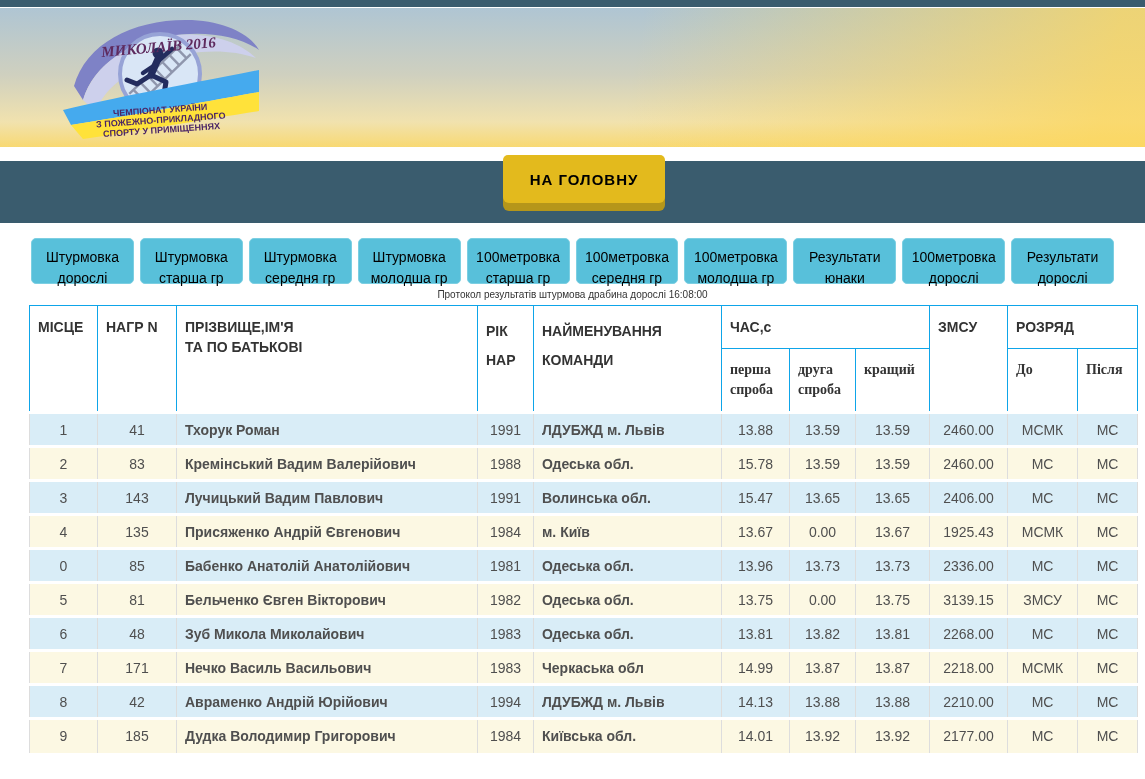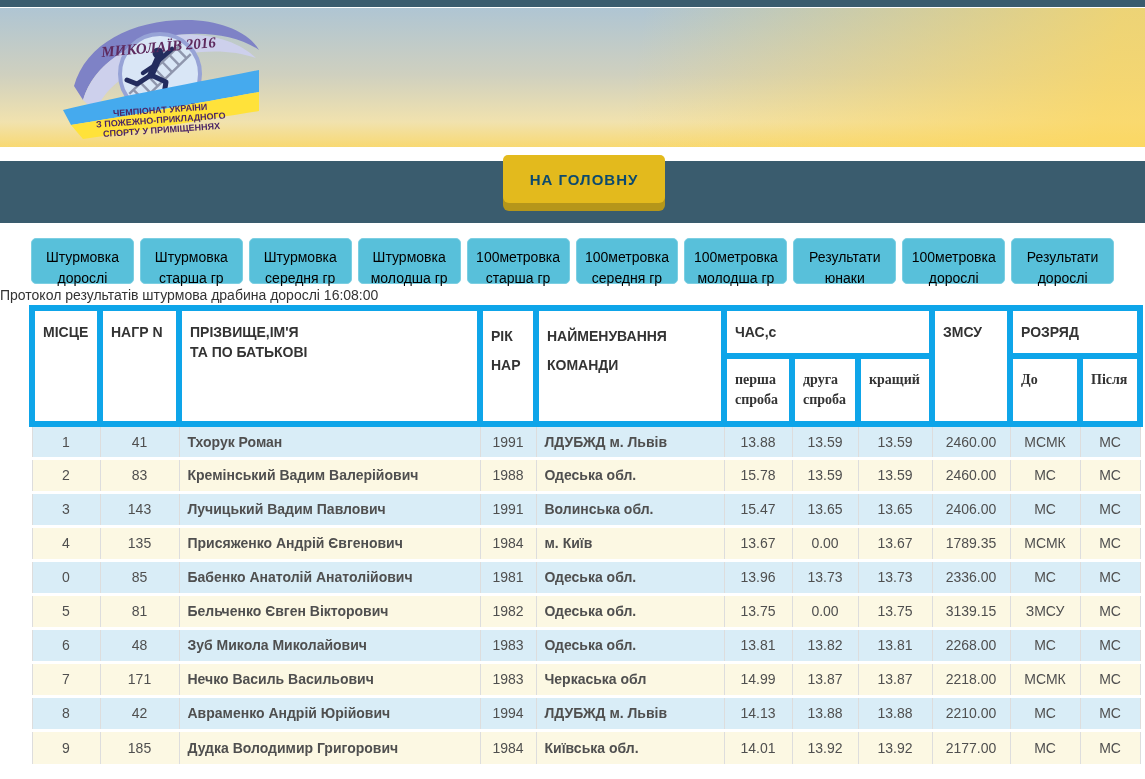--- a/index.html
+++ b/index.html
@@ -20,7 +20,7 @@
   .navbar { position:relative; margin-top:14px; height:62px; background:#3a5c6e; }
   .home-btn { position:absolute; left:503px; top:-6px; width:162px; height:48px;
     background:#e3ba1d; border:none; border-radius:5px 5px 6px 6px;
-    box-shadow:0 8px 0 #b5961a; color:#0c4a6e; font-weight:bold; font-size:15px;
+    box-shadow:0 8px 0 #b5961a; color:#000000; font-weight:bold; font-size:15px;
     letter-spacing:1px; font-family:"Liberation Sans", sans-serif; cursor:pointer; }
 
   .tabs-row { display:flex; gap:6px; margin:15px 31px 0 31px; }

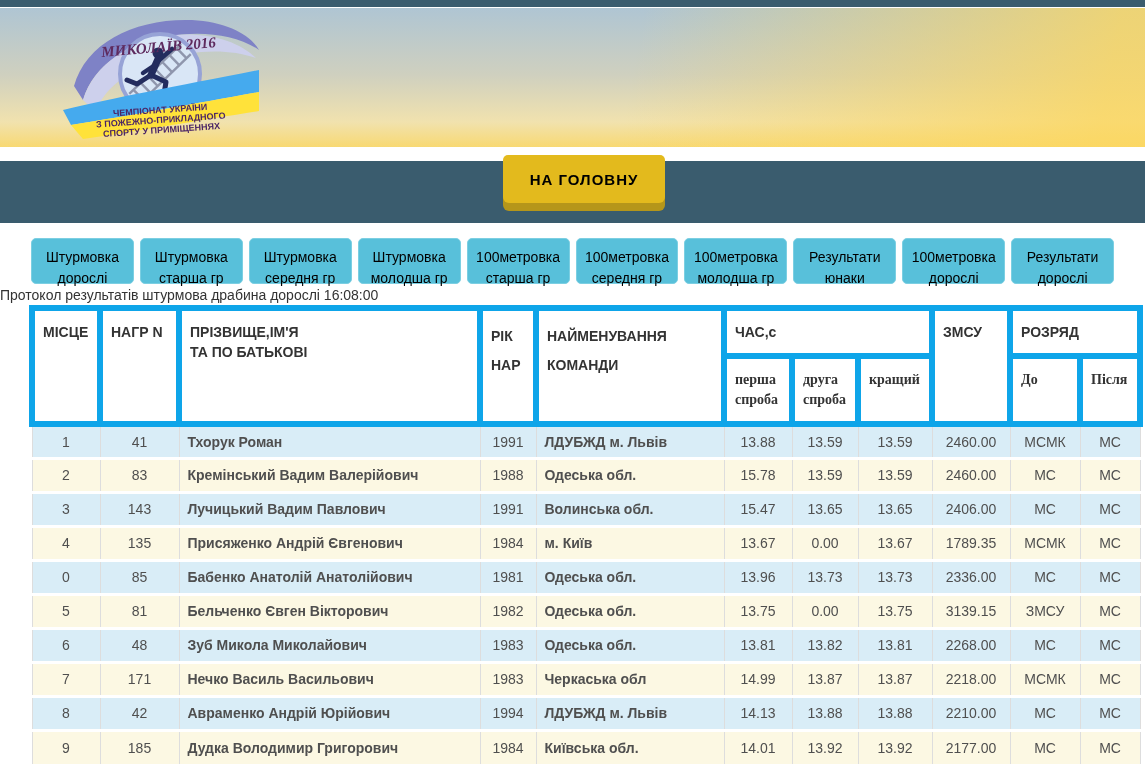--- a/index.html
+++ b/index.html
@@ -29,7 +29,7 @@
     text-align:center; white-space:pre-line; padding-top:8px; cursor:pointer;
     font-family:Liberation Sans, sans-serif; }
 
-  .protocol { text-align:left; font-size:14px; line-height:18px; color:#333;
+  .protocol { text-align:center; font-size:10px; line-height:18px; color:#333;
     margin:2px 0 1px; }
 
   table { border-collapse:collapse; table-layout:fixed; width:1107px; margin-left:29px; }

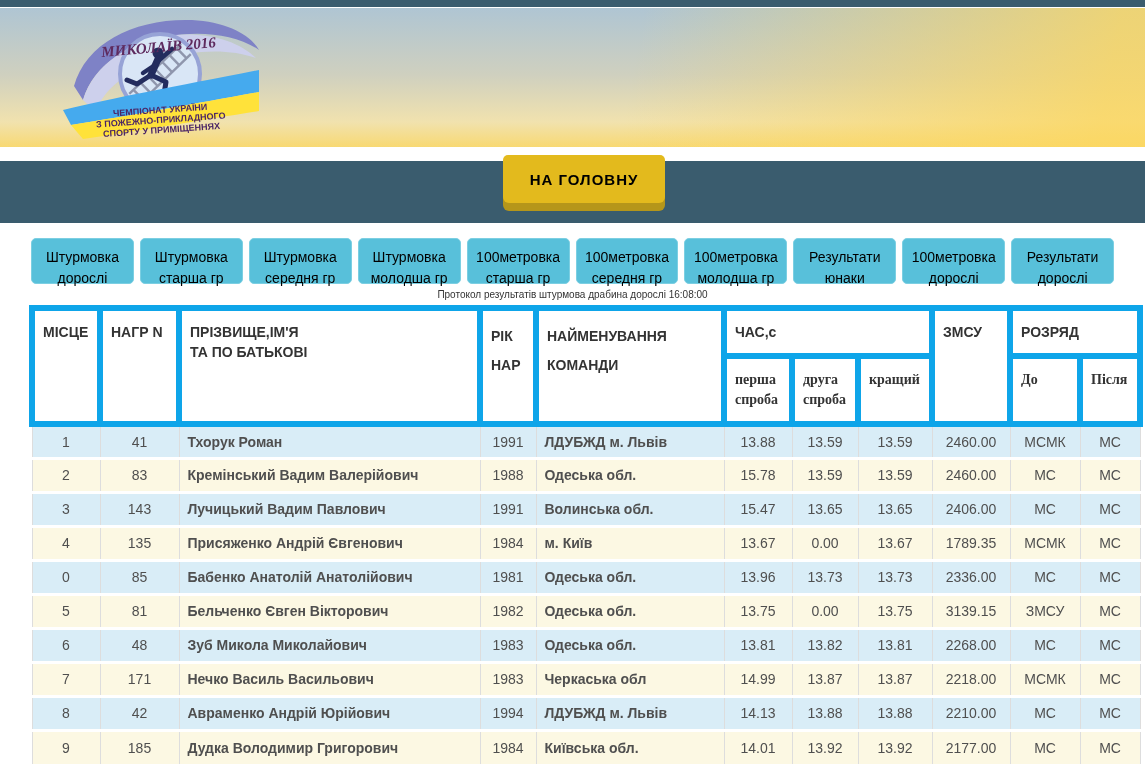--- a/index.html
+++ b/index.html
@@ -33,7 +33,7 @@
     margin:2px 0 1px; }
 
   table { border-collapse:collapse; table-layout:fixed; width:1107px; margin-left:29px; }
-  thead th { border:6px solid #0ea5e9; background:#fff; color:#333; font-size:14px;
+  thead th { border:1px solid #0ea5e9; background:#fff; color:#333; font-size:14px;
     font-weight:bold; text-align:left; vertical-align:top; padding:11px 8px;
     white-space:pre-line; }
   tr.h1 > th { height:42px; }

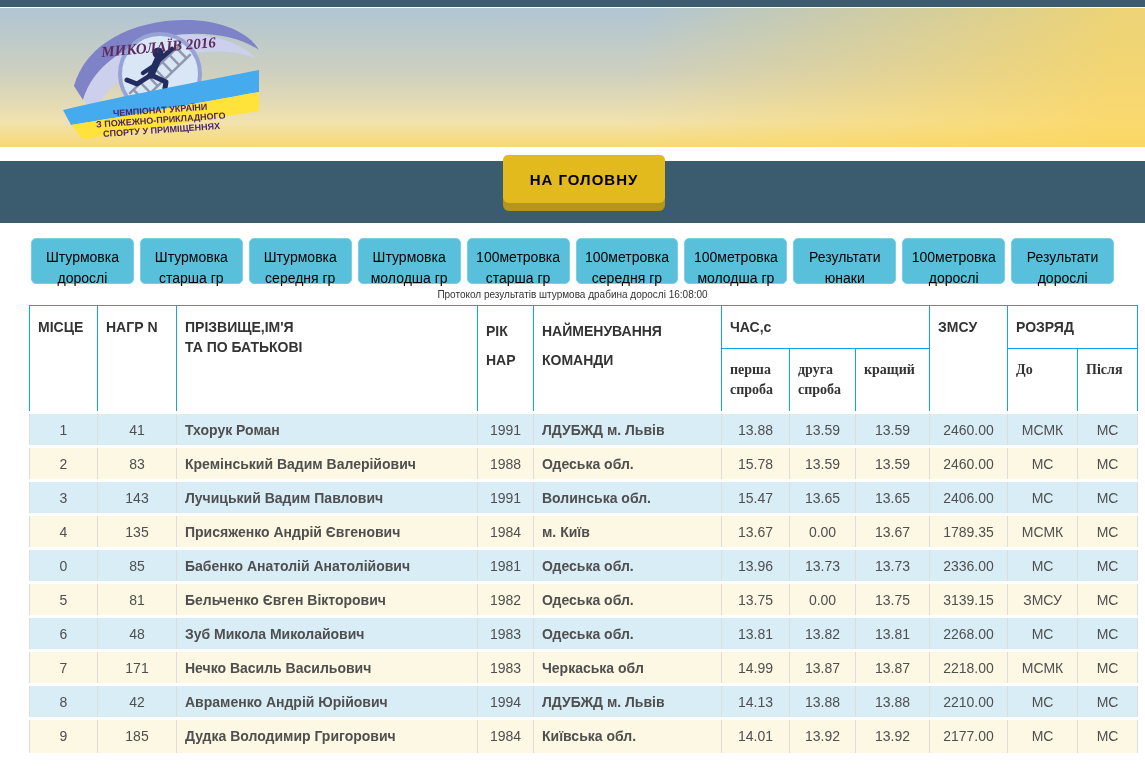--- a/index.html
+++ b/index.html
@@ -210,7 +210,7 @@
         <td>13.67</td>
         <td>0.00</td>
         <td>13.67</td>
-        <td>1789.35</td>
+        <td>1925.43</td>
         <td>МСМК</td>
         <td>МС</td>
       </tr>

